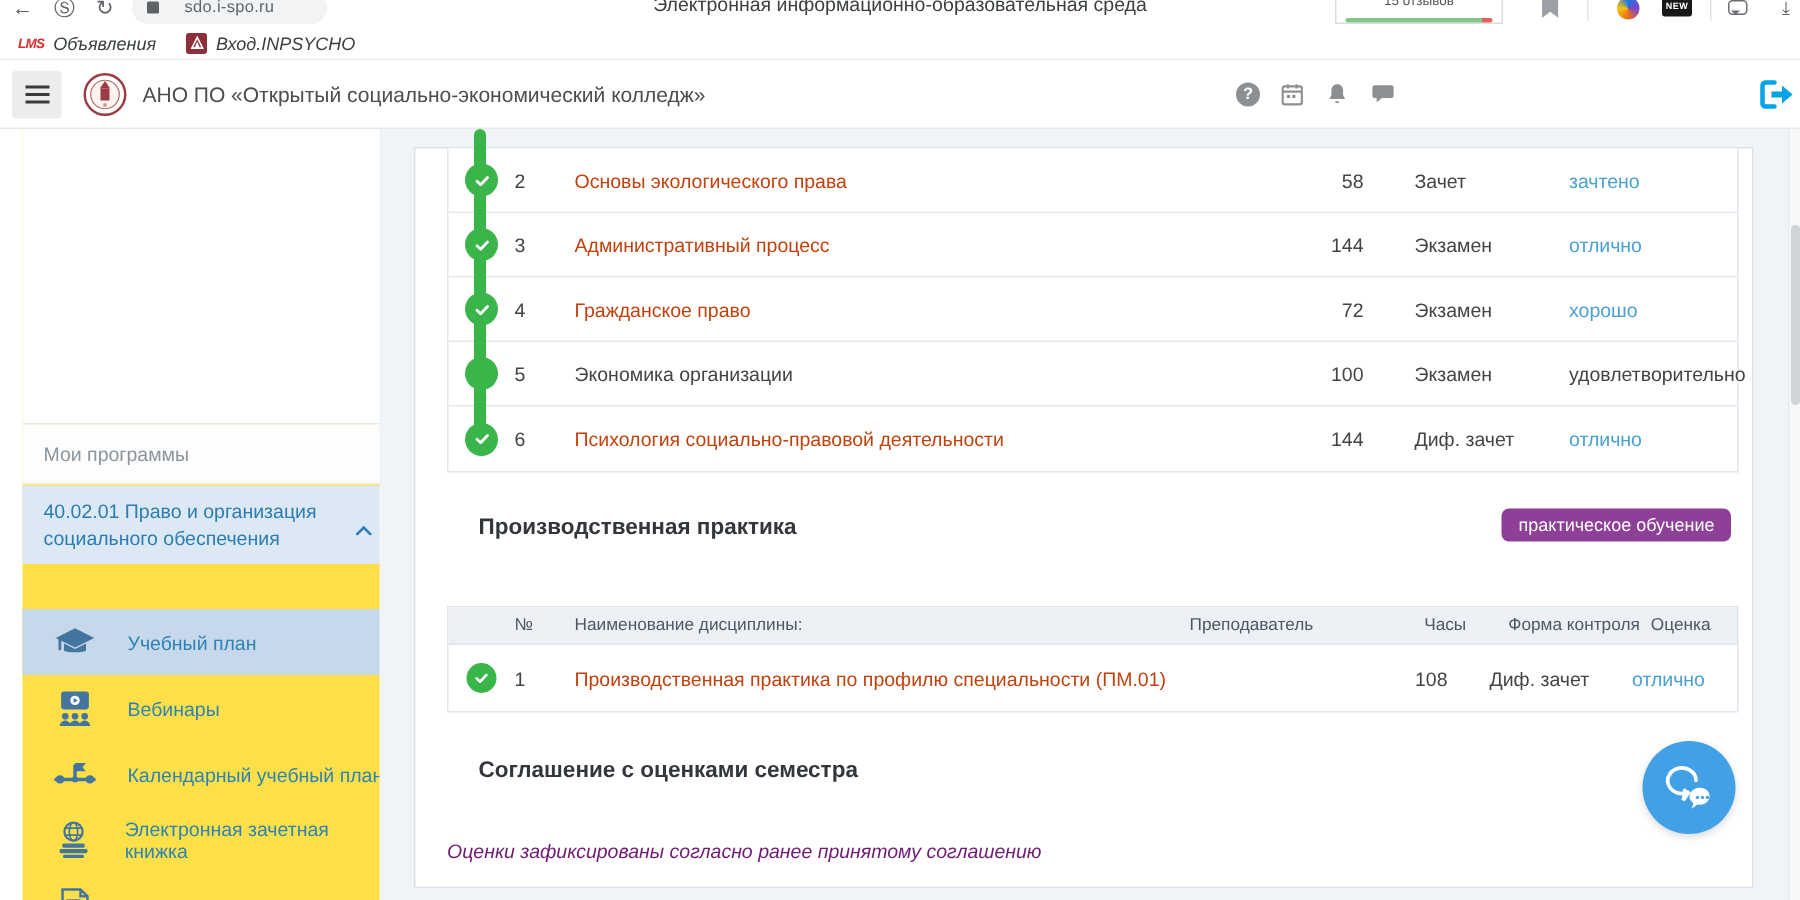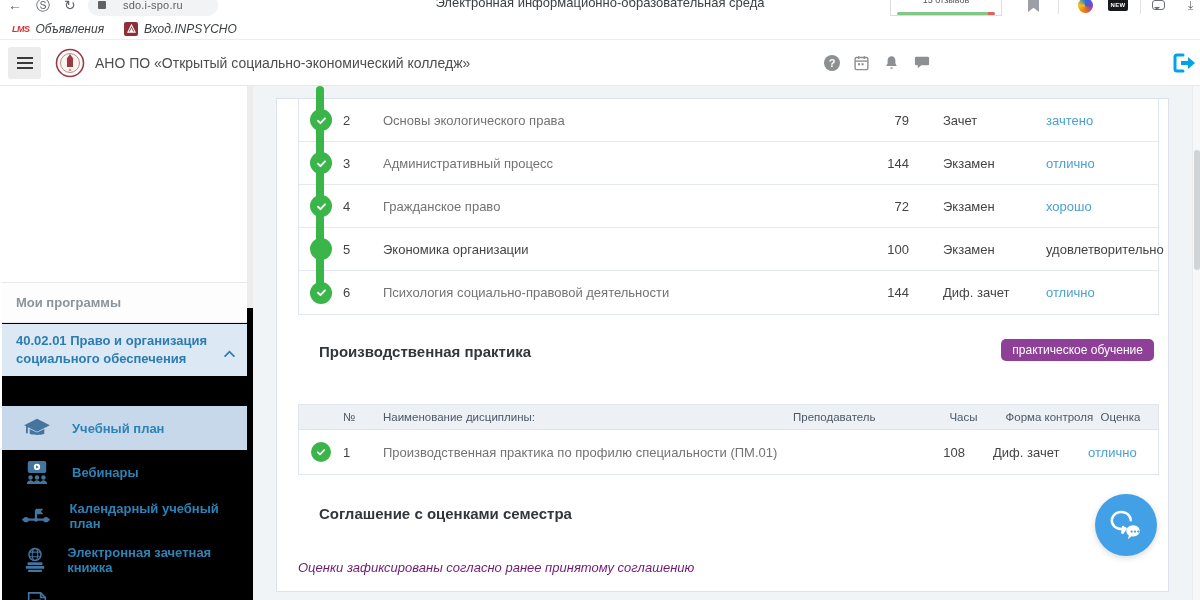--- a/index.html
+++ b/index.html
@@ -81,7 +81,7 @@
   .c-hours { text-align:right; padding-right:4px; }
   .c-form { padding-left:30px; }
   .c-grade { padding-left:28px; }
-  a.dlink { color:#737373; text-decoration:none; }
+  a.dlink { color:#c2410c; text-decoration:none; }
   a.glink { color:#4aa0d2; text-decoration:none; }
   .timeline { position:absolute; left:39px; top:-13px; width:8px; height:208px; background:#3ab54a; border-radius:4px; z-index:1; }
   .gbadge { width:22px; height:22px; border-radius:50%; background:#3ab54a; display:flex; align-items:center; justify-content:center; }

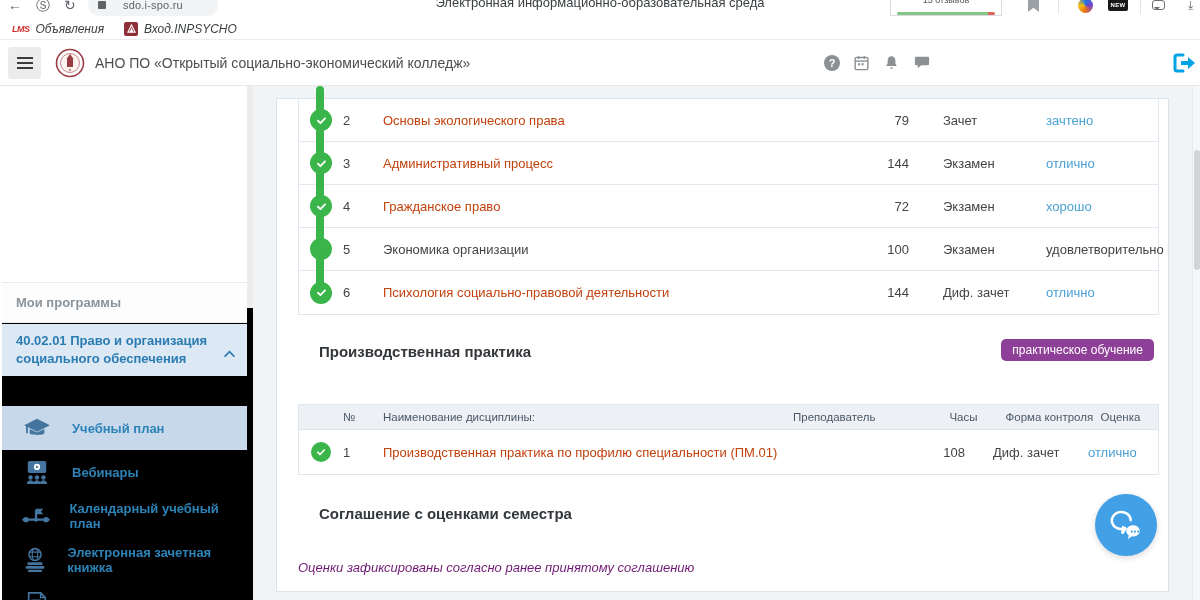--- a/index.html
+++ b/index.html
@@ -304,7 +304,7 @@
             </span>
           <span>2</span>
           <span><a class="dlink" href="#">Основы экологического права</a></span>
-          <span class="c-hours">79</span>
+          <span class="c-hours">58</span>
           <span class="c-form">Зачет</span>
           <span class="c-grade"><a class="glink" href="#">зачтено</a></span>
         </div>

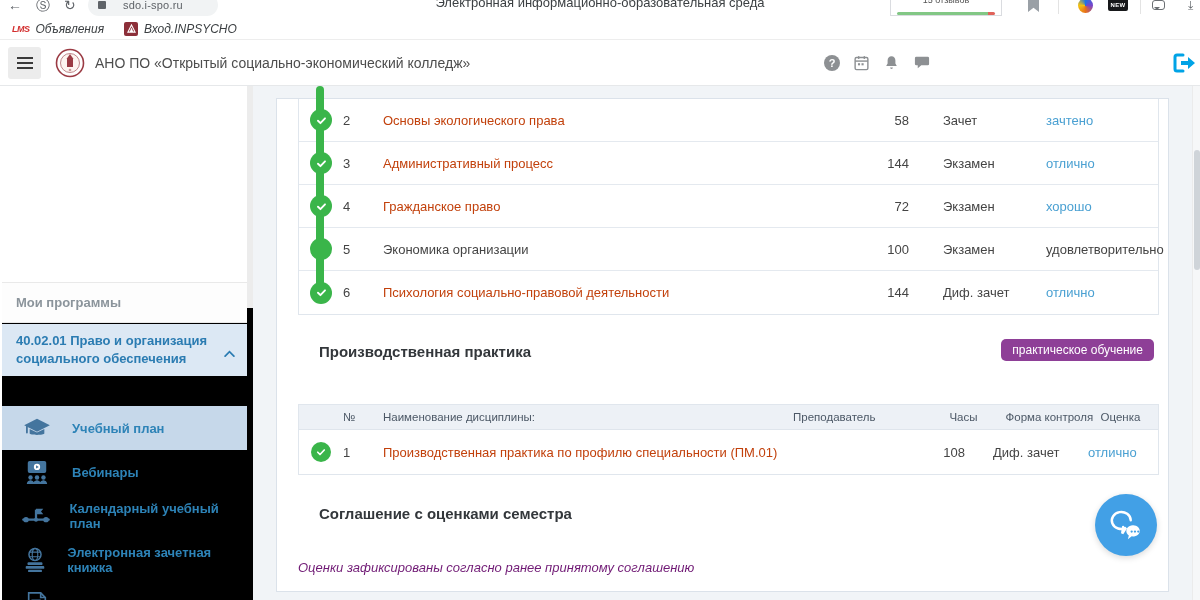--- a/index.html
+++ b/index.html
@@ -53,7 +53,7 @@
   .logout { position:absolute; right:4px; top:11px; }
 
   
-  .sidebar { position:absolute; top:86px; left:2px; width:253px; height:514px; background:#000000;font-weight:bold; }
+  .sidebar { position:absolute; top:86px; left:15px; width:253px; height:514px; background:#fde047; }
   .side-scroll { position:absolute; right:0; top:0; width:8px; height:222px; background:#ececec; }
   .side-empty { position:absolute; top:0; left:0; width:245px; height:197px; border-bottom:1px solid #e9e9e9; background:#fff; }
   .side-sect { position:absolute; top:197px; left:0; width:245px; height:40px; border-bottom:1px solid #e9e9e9;

